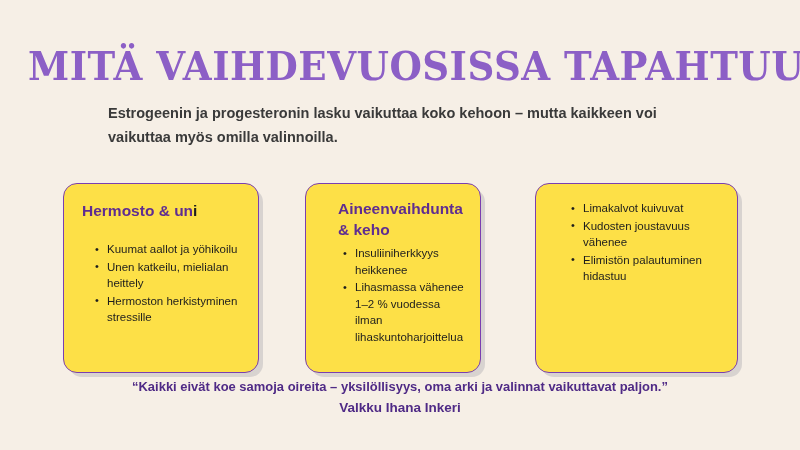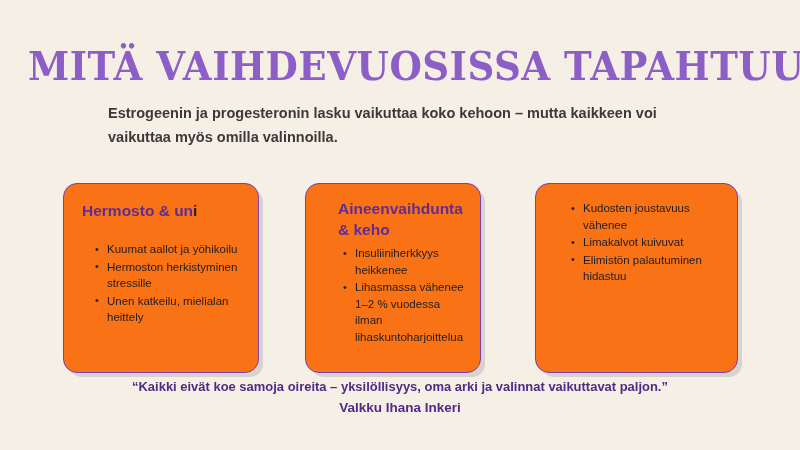--- a/index.html
+++ b/index.html
@@ -62,7 +62,7 @@
   .card {
     position: absolute;
     top: 0;
-    background: #f97316;
+    background: #fde047;
     border: 1.6px solid #7a3fb0;
     border-radius: 14px;
     box-shadow: 5px 5px 0 -1px rgba(140,140,150,0.28);

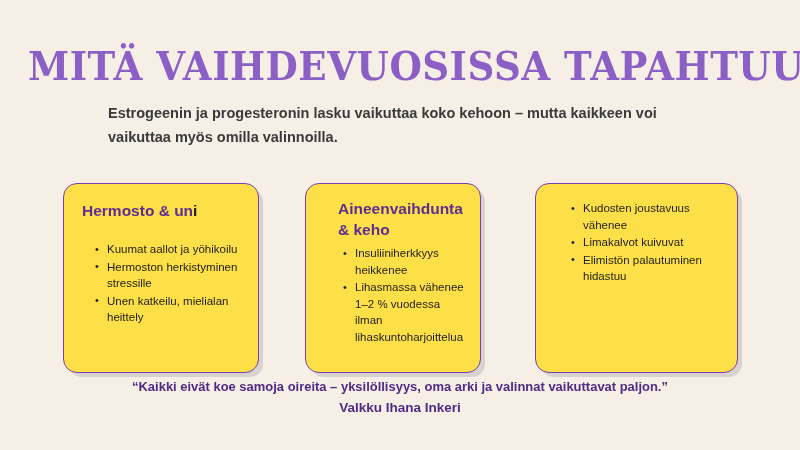--- a/index.html
+++ b/index.html
@@ -170,8 +170,8 @@
 
     <div class="card card-3">
       <ul class="bullets">
+        <li> Limakalvot kuivuvat</li>
         <li>Kudosten joustavuus vähenee</li>
-        <li> Limakalvot kuivuvat</li>
         <li> Elimistön palautuminen hidastuu</li>
       </ul>
     </div>

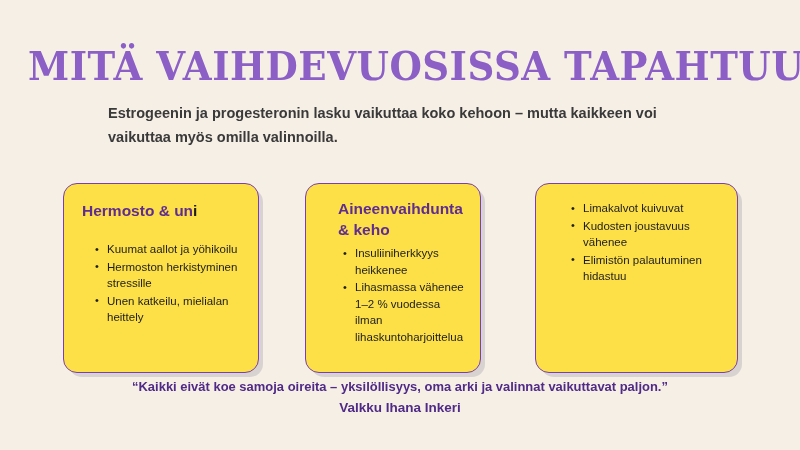--- a/index.html
+++ b/index.html
@@ -153,8 +153,8 @@
       </div>
       <ul class="bullets">
         <li>Kuumat aallot ja yöhikoilu</li>
+        <li> Unen katkeilu, mielialan heittely</li>
         <li> Hermoston herkistyminen stressille</li>
-        <li> Unen katkeilu, mielialan heittely</li>
       </ul>
     </div>
 

